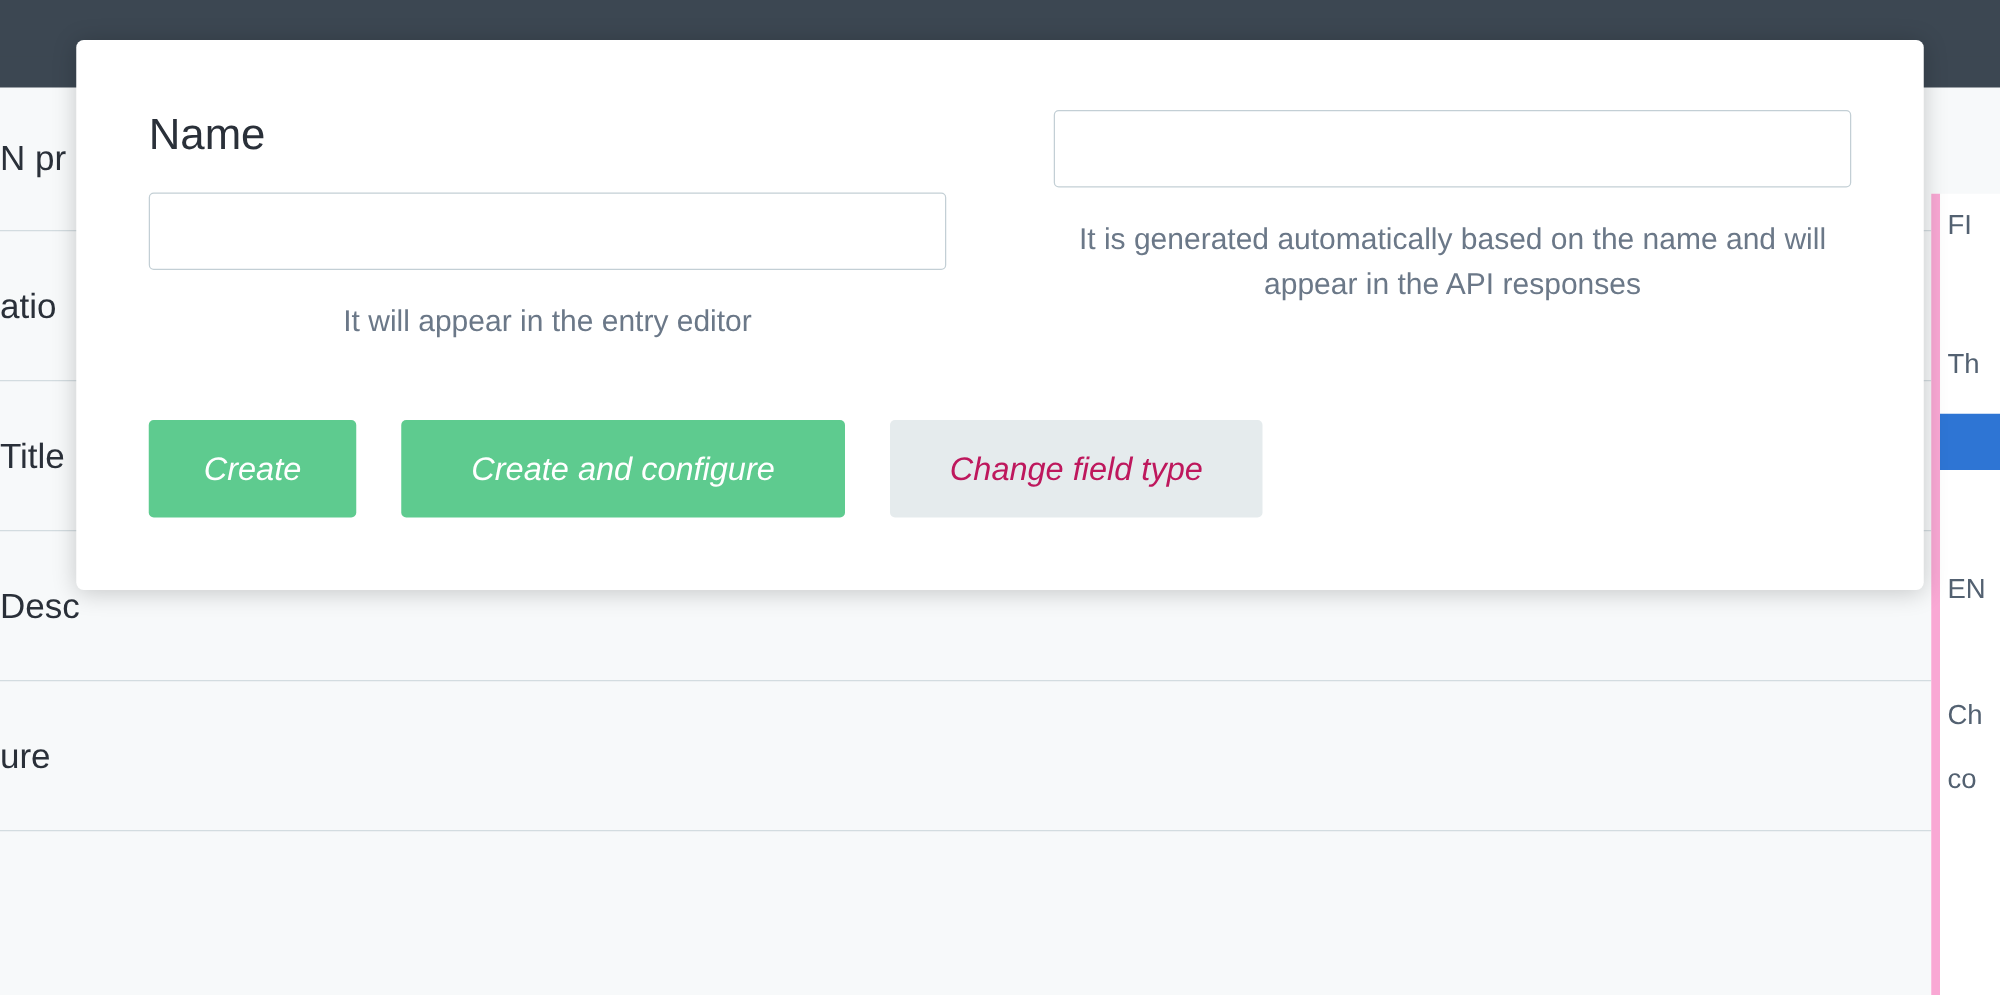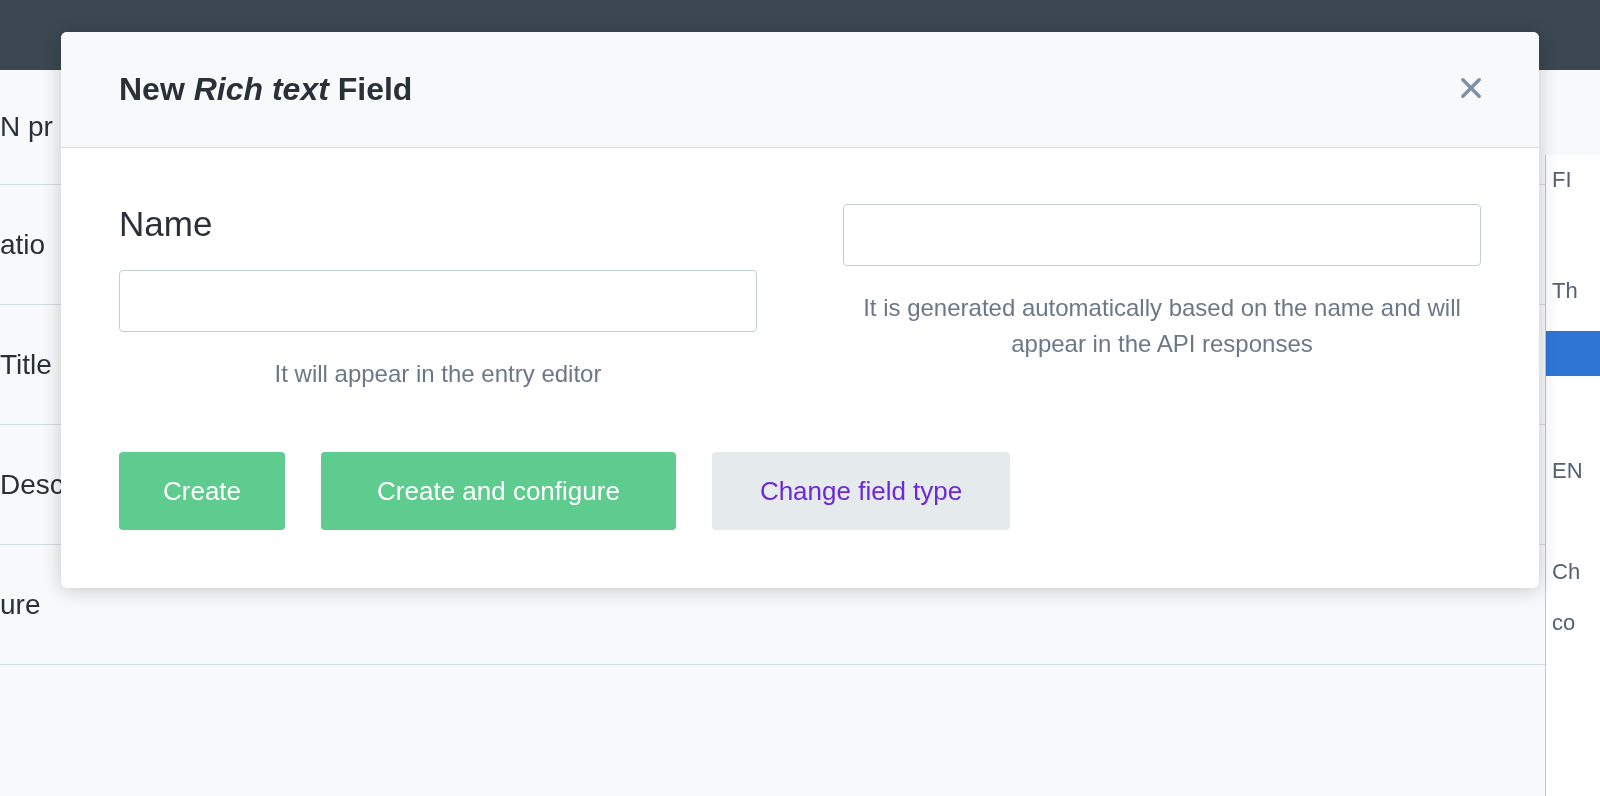--- a/index.html
+++ b/index.html
@@ -205,19 +205,6 @@
 
 <div class="modal-overlay">
   <div class="modal">
-    <div class="modal-header">
-      <h2 class="modal-title">
-        <span>New </span><span class="italic">Rich text</span><span> Field</span>
-      </h2>
-      <button class="close-btn">
-        <span>
-          <svg viewBox="0 0 24 24" fill="none" stroke="currentColor" stroke-width="3" stroke-linecap="round">
-            <line x1="5" y1="5" x2="19" y2="19"></line>
-            <line x1="19" y1="5" x2="5" y2="19"></line>
-          </svg>
-        </span>
-      </button>
-    </div>
     <div class="modal-body">
       <div class="field-group">
         <label class="field-label">Name</label>

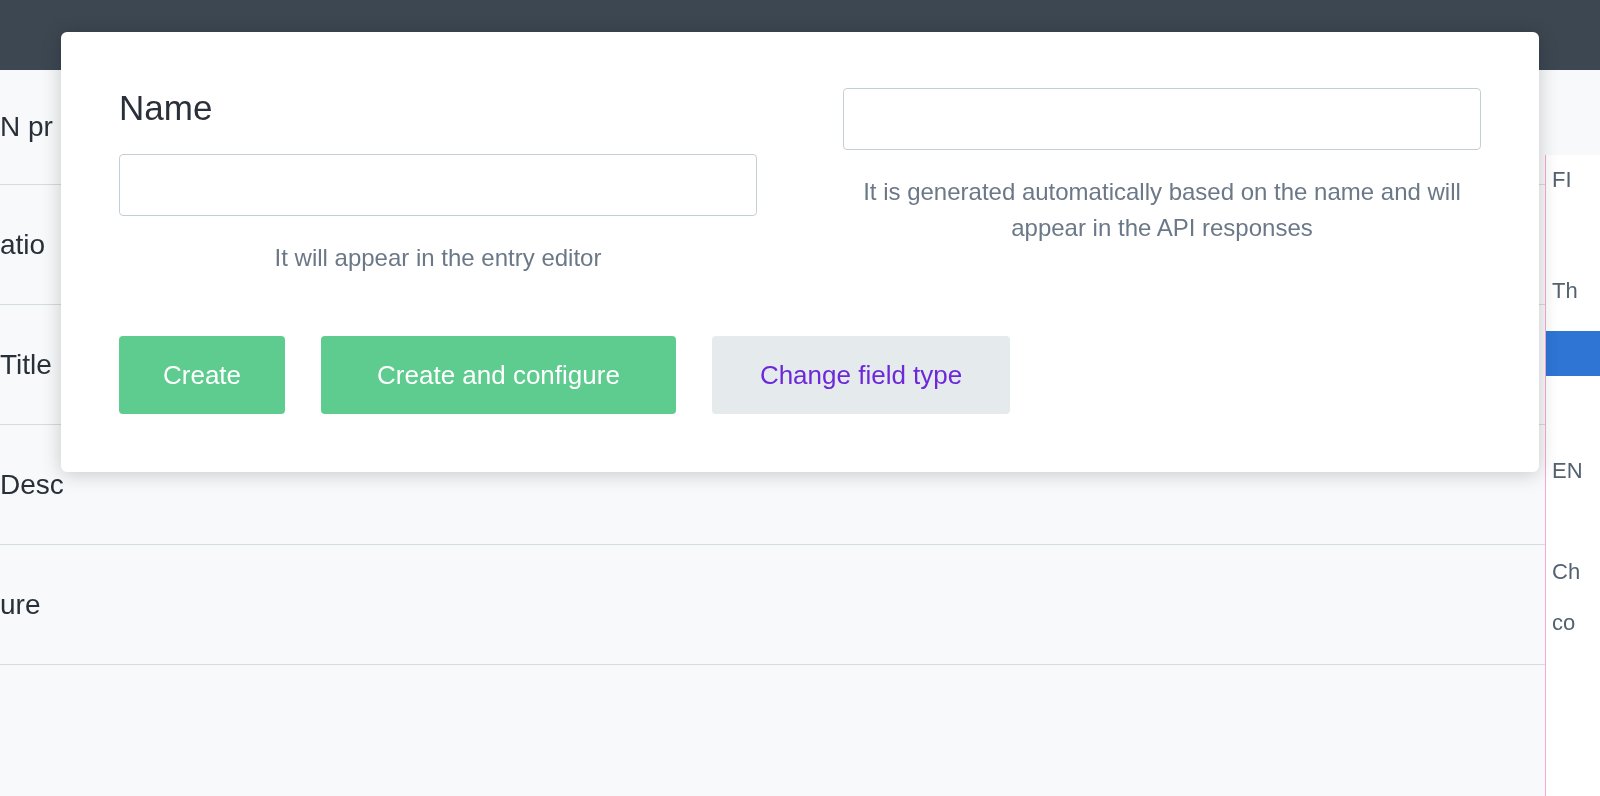--- a/index.html
+++ b/index.html
@@ -49,7 +49,7 @@
       bottom: 0;
       width: 55px;
       background: #fff;
-      border-left: 1px solid #f9a8d4;
+      border-left: 7px solid #f9a8d4;
       font-size: 22px;
       color: #536171;
       overflow: hidden;

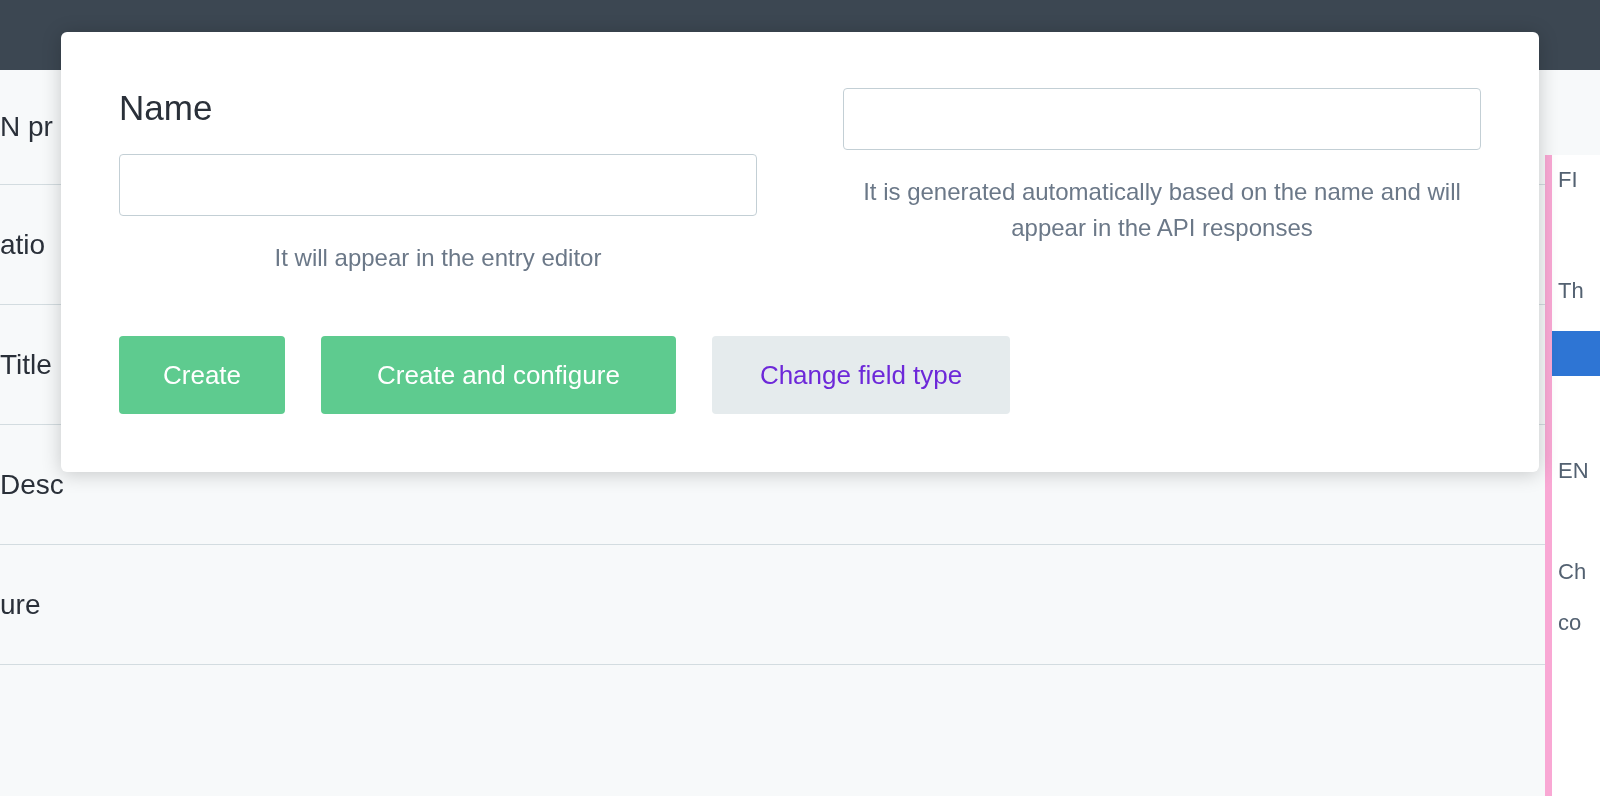--- a/index.html
+++ b/index.html
@@ -157,6 +157,7 @@
       display: inline-flex;
       align-items: center;
       justify-content: center;
+      font-style: italic;
     }
     .btn-primary {
       background: #5ecb8f;

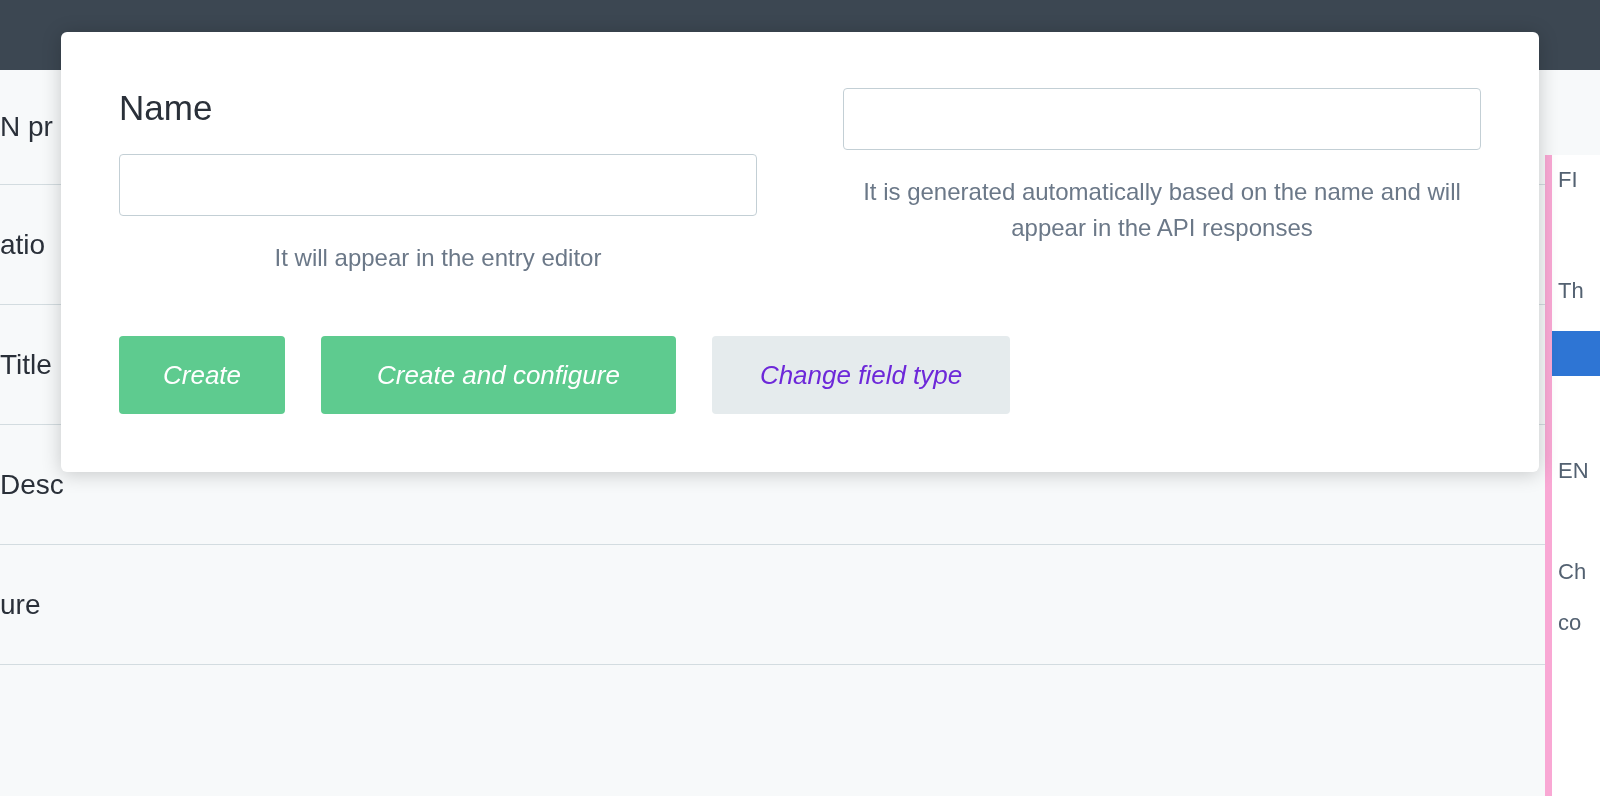--- a/index.html
+++ b/index.html
@@ -168,7 +168,7 @@
     }
     .btn-secondary {
       background: #e5ebed;
-      color: #6d28d9;
+      color: #be185d;
       padding: 0 48px;
     }
   </style>

